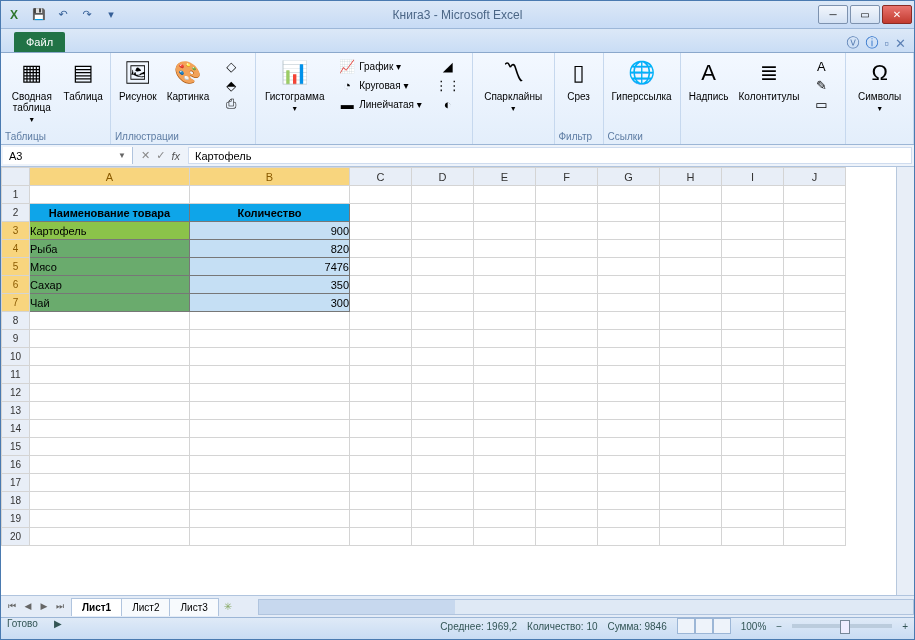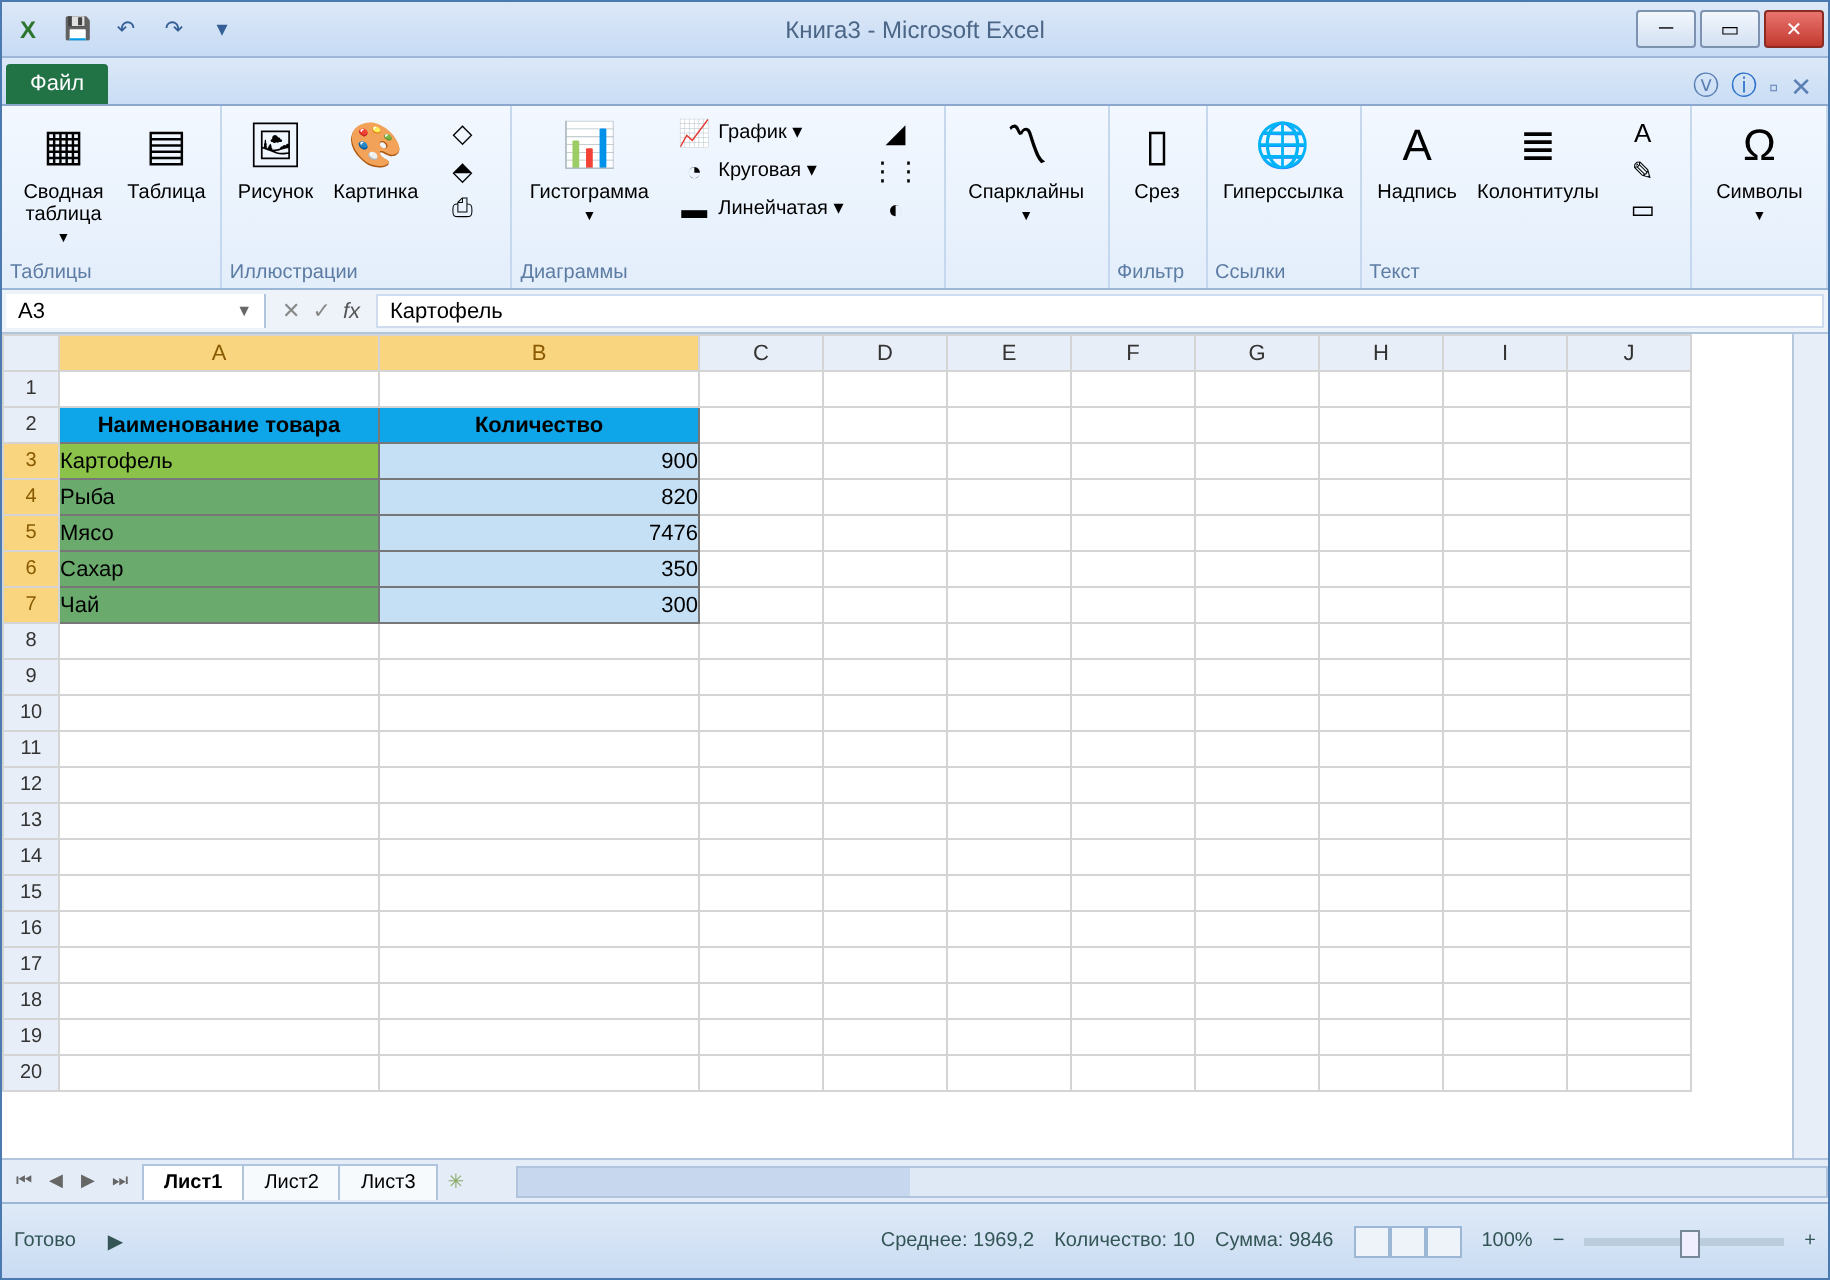--- a/index.html
+++ b/index.html
@@ -16,7 +16,7 @@
 .winbtn.close { background: linear-gradient(#e9746f,#c23a2f); color: #fff; border-color: #8a2b24; }
 
 
-.tabs { height: 24px; background: linear-gradient(#dce8f7,#c9ddf5); display: flex; align-items: flex-end; border-bottom: 1px solid #8ba8cc; padding-left: 2px; font-size: 11px; }
+.tabs { height: 24px; background: linear-gradient(#dce8f7,#c9ddf5); display: flex; align-items: flex-end; border-bottom: 1px solid #8ba8cc; padding-left: 13px; font-size: 11px; }
 .tab { padding: 4px 9px; color: #3b3b3b; cursor: pointer; white-space: nowrap; }
 .tab.file { background: #217346; color: #fff; border-radius: 2px 2px 0 0; margin-right: 2px; padding: 4px 12px; }
 .tab.highlight { border: 2px solid #d33; border-radius: 4px; padding: 2px 7px; }

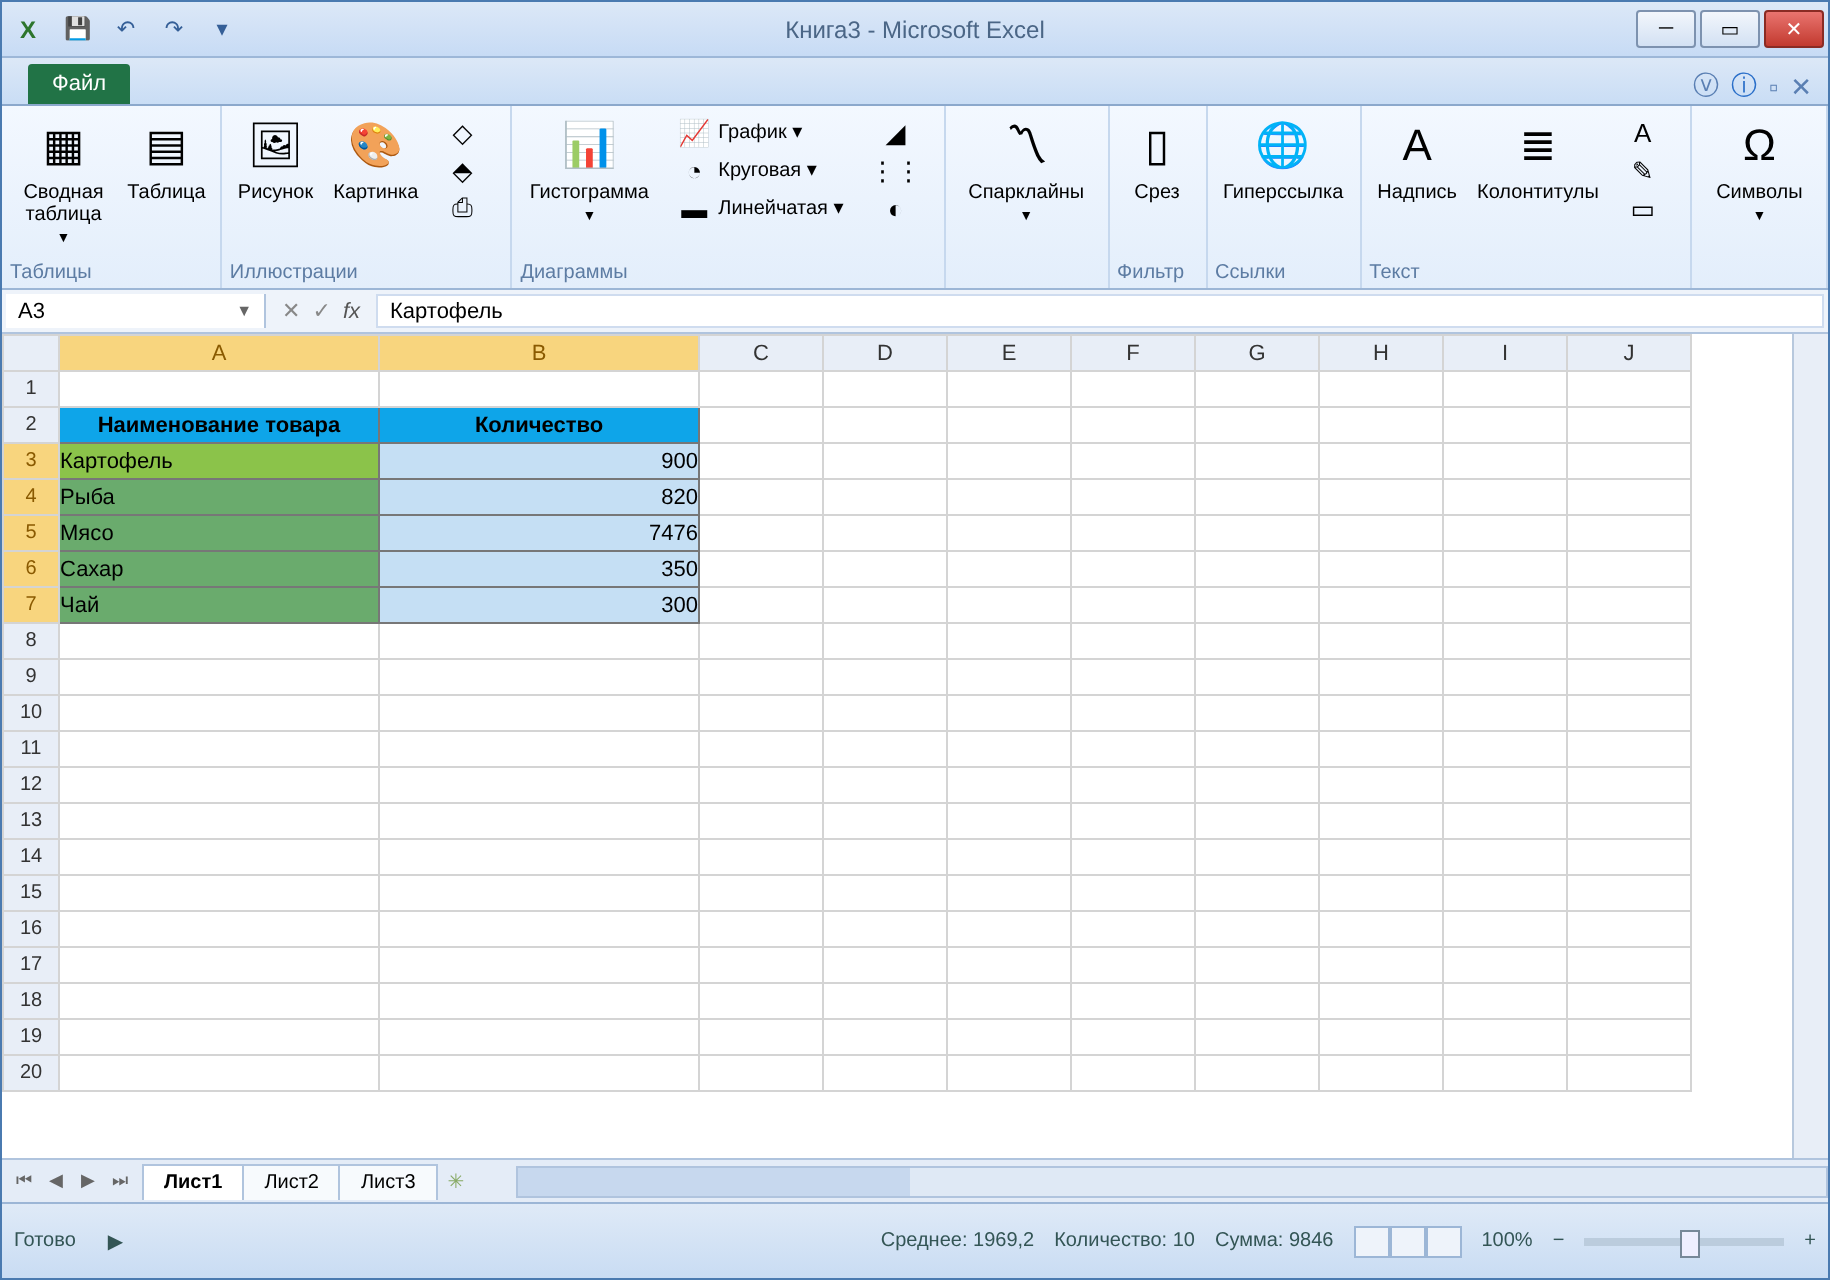--- a/index.html
+++ b/index.html
@@ -184,7 +184,6 @@
           </div>
         </div>
       </div>
-      <div class="group-label">Диаграммы</div>
     </div>
     <div class="group">
       <div class="group-body">

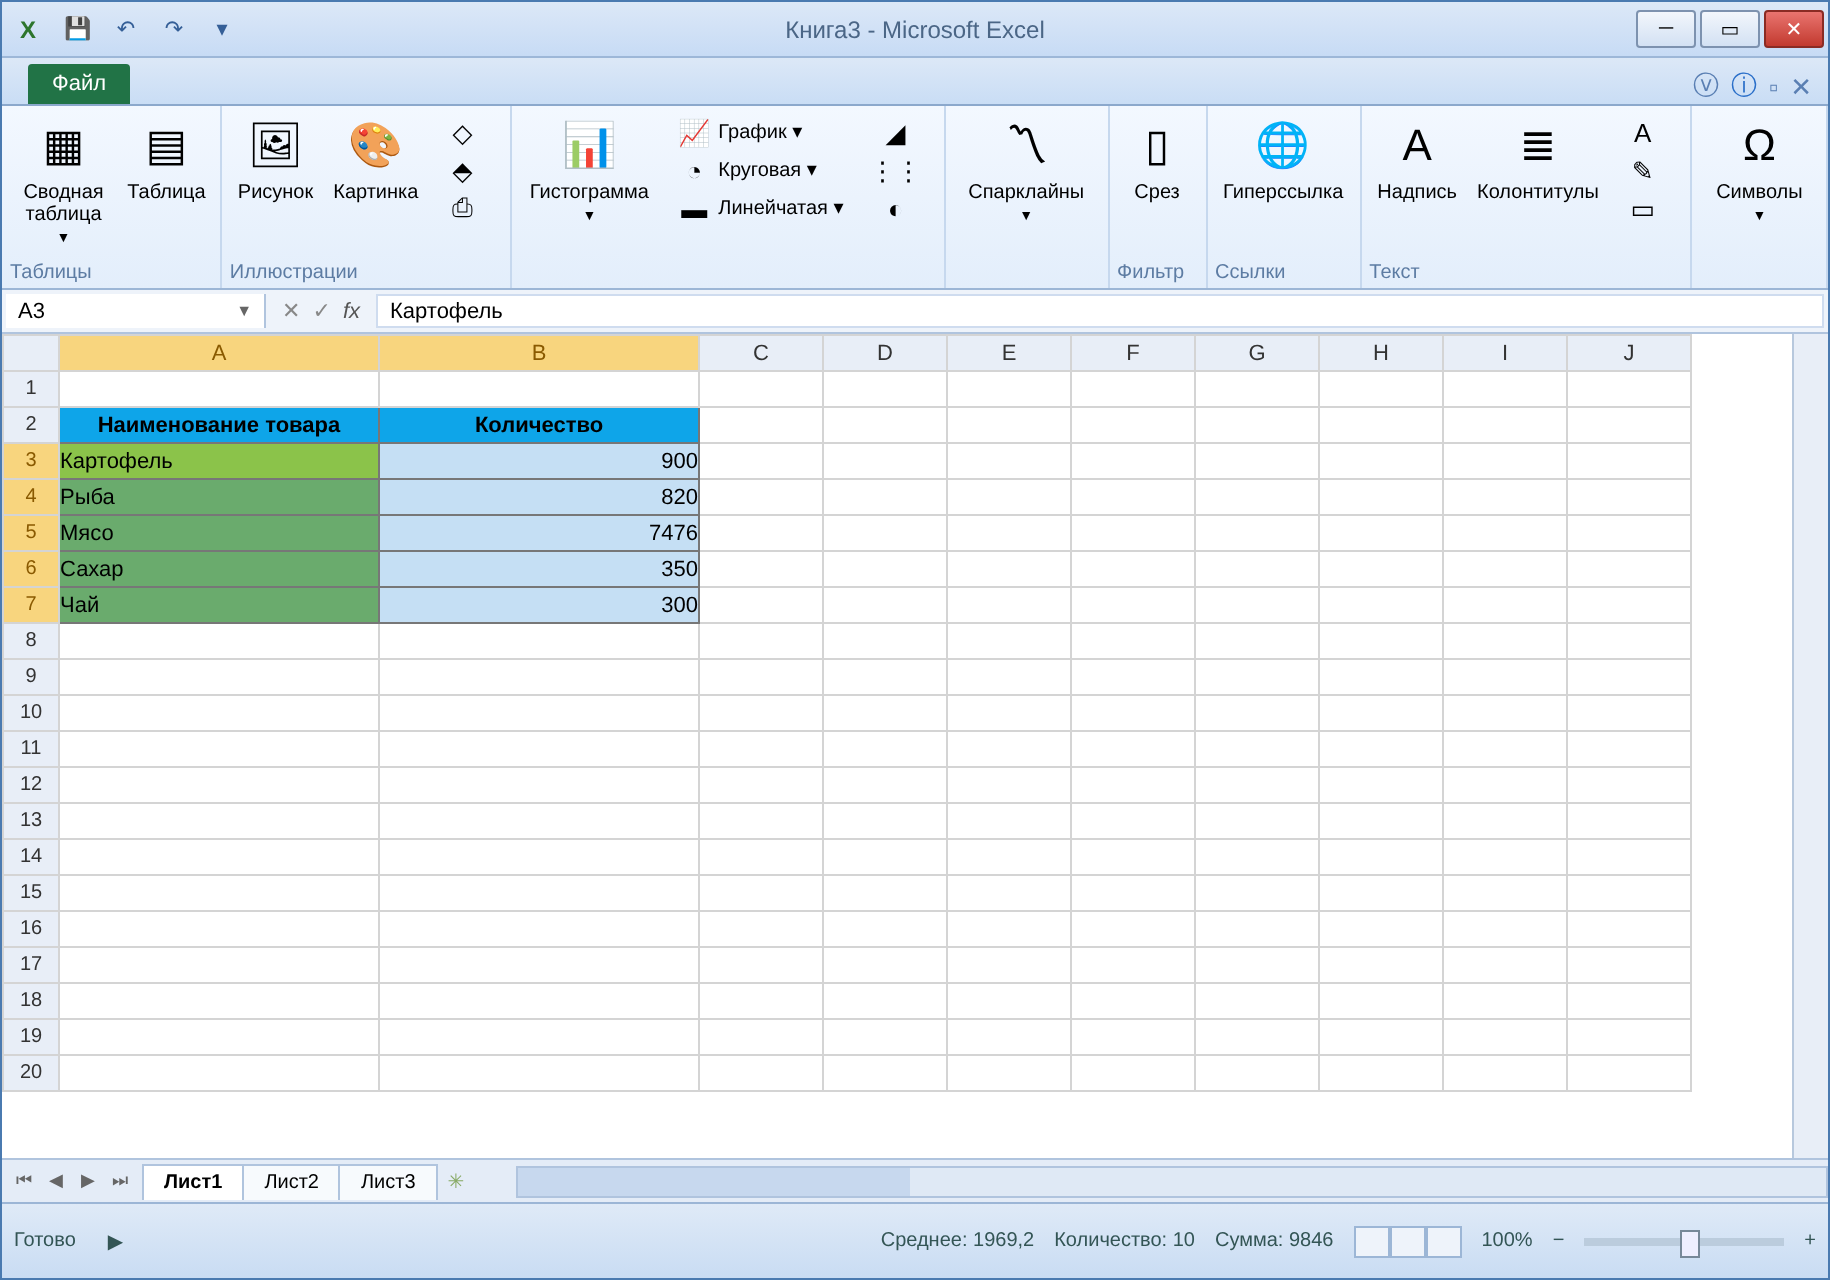--- a/index.html
+++ b/index.html
@@ -237,7 +237,6 @@
           </div>
         </div>
       </div>
-      <div class="group-label">Текст</div>
     </div>
     <div class="group">
       <div class="group-body">

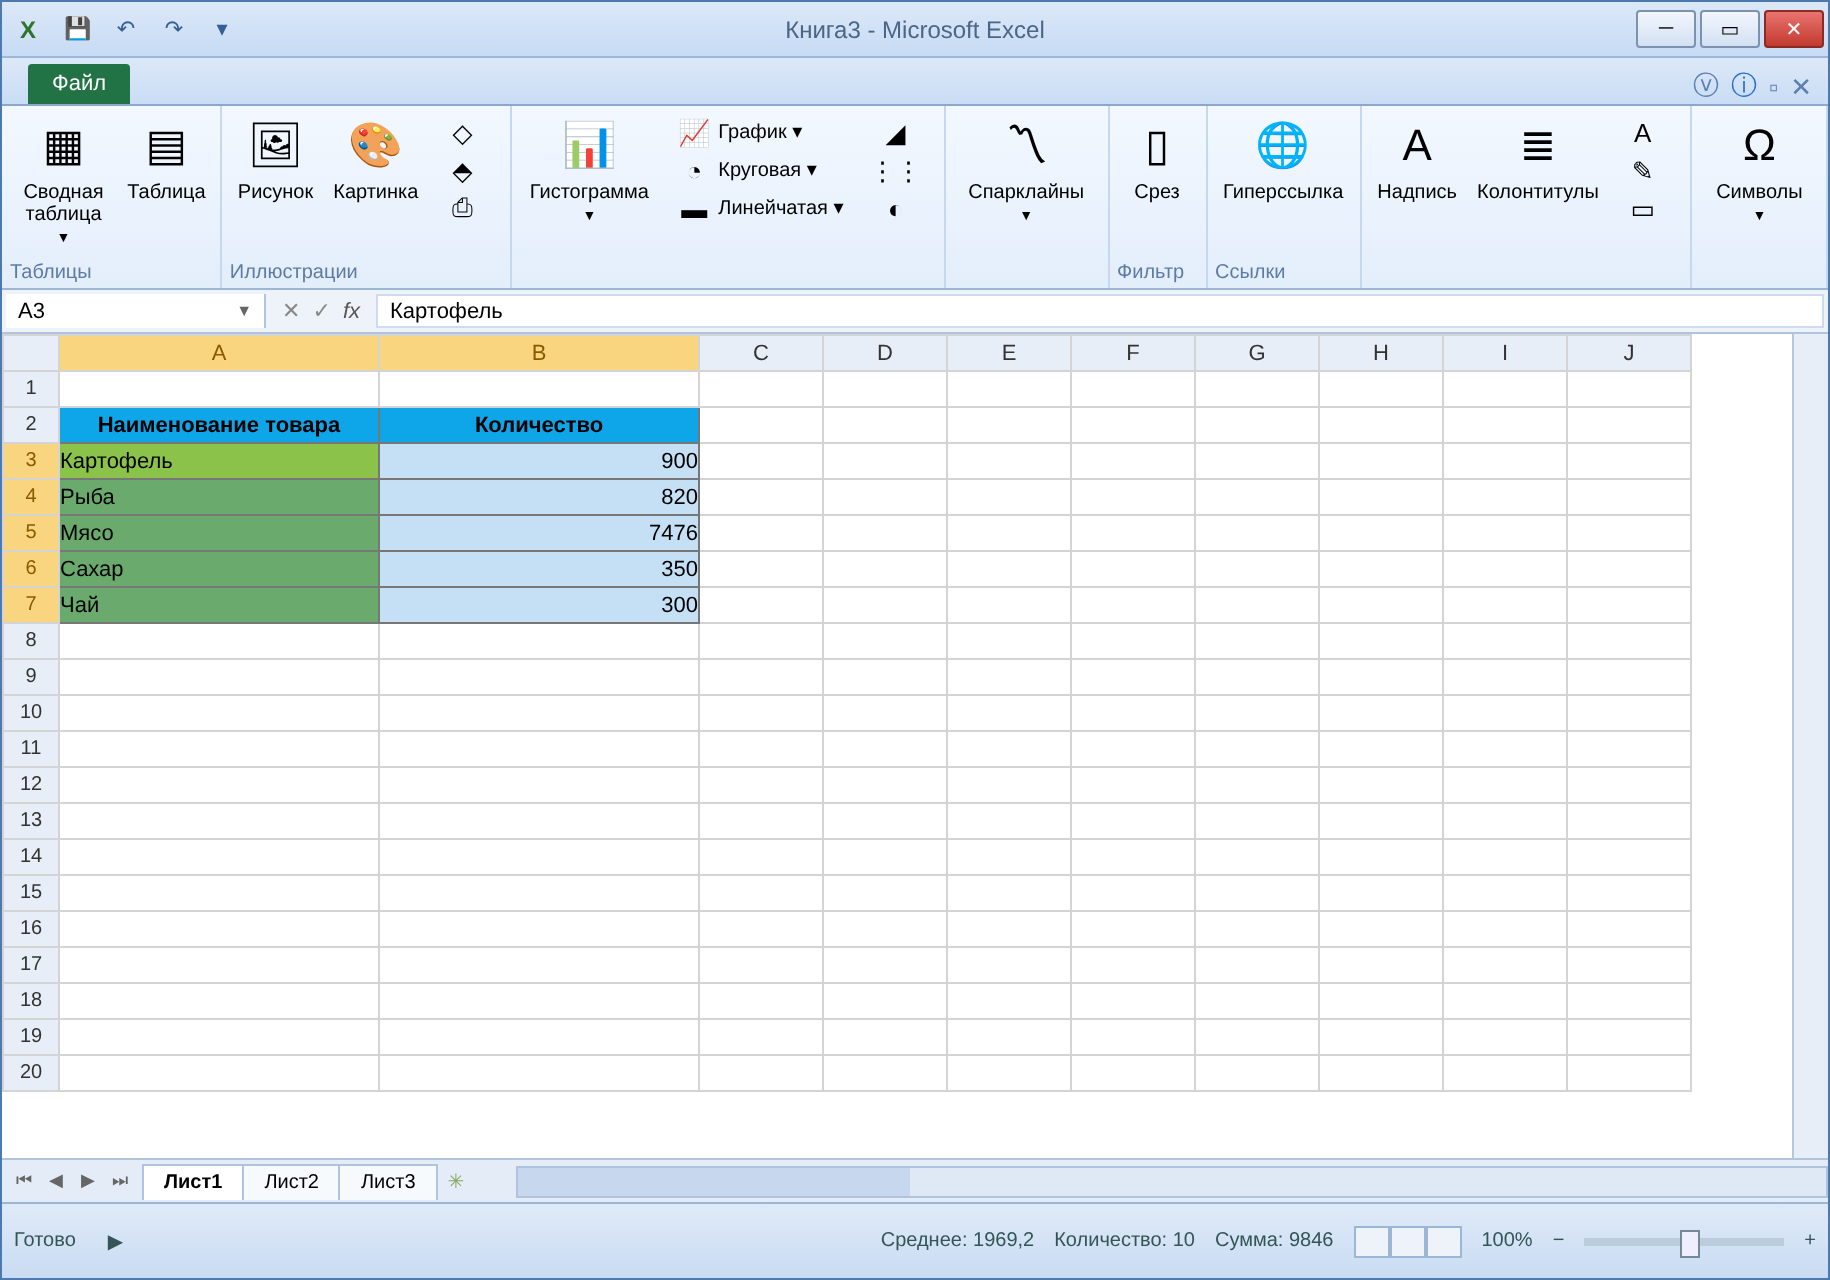--- a/index.html
+++ b/index.html
@@ -72,7 +72,7 @@
 .hscroll-thumb { position: absolute; left: 0; width: 30%; height: 100%; background: #c7d8ee; }
 
 
-.status { height: 38px; background: linear-gradient(#dfeaf7,#c9dcf3); display: flex; align-items: center; font-size: 10px; color: #355; padding: 0 6px; gap: 16px; border-top: 1px solid #9cb6d6; }
+.status { height: 22px; background: linear-gradient(#dfeaf7,#c9dcf3); display: flex; align-items: flex-start; font-size: 10px; color: #355; padding: 0 6px; gap: 16px; border-top: 1px solid #9cb6d6; }
 .status .right { margin-left: auto; display: flex; gap: 10px; align-items: center; }
 .views { display: flex; }
 .views div { width: 18px; height: 16px; border: 1px solid #9cb6d6; background: #eef3fa; }

